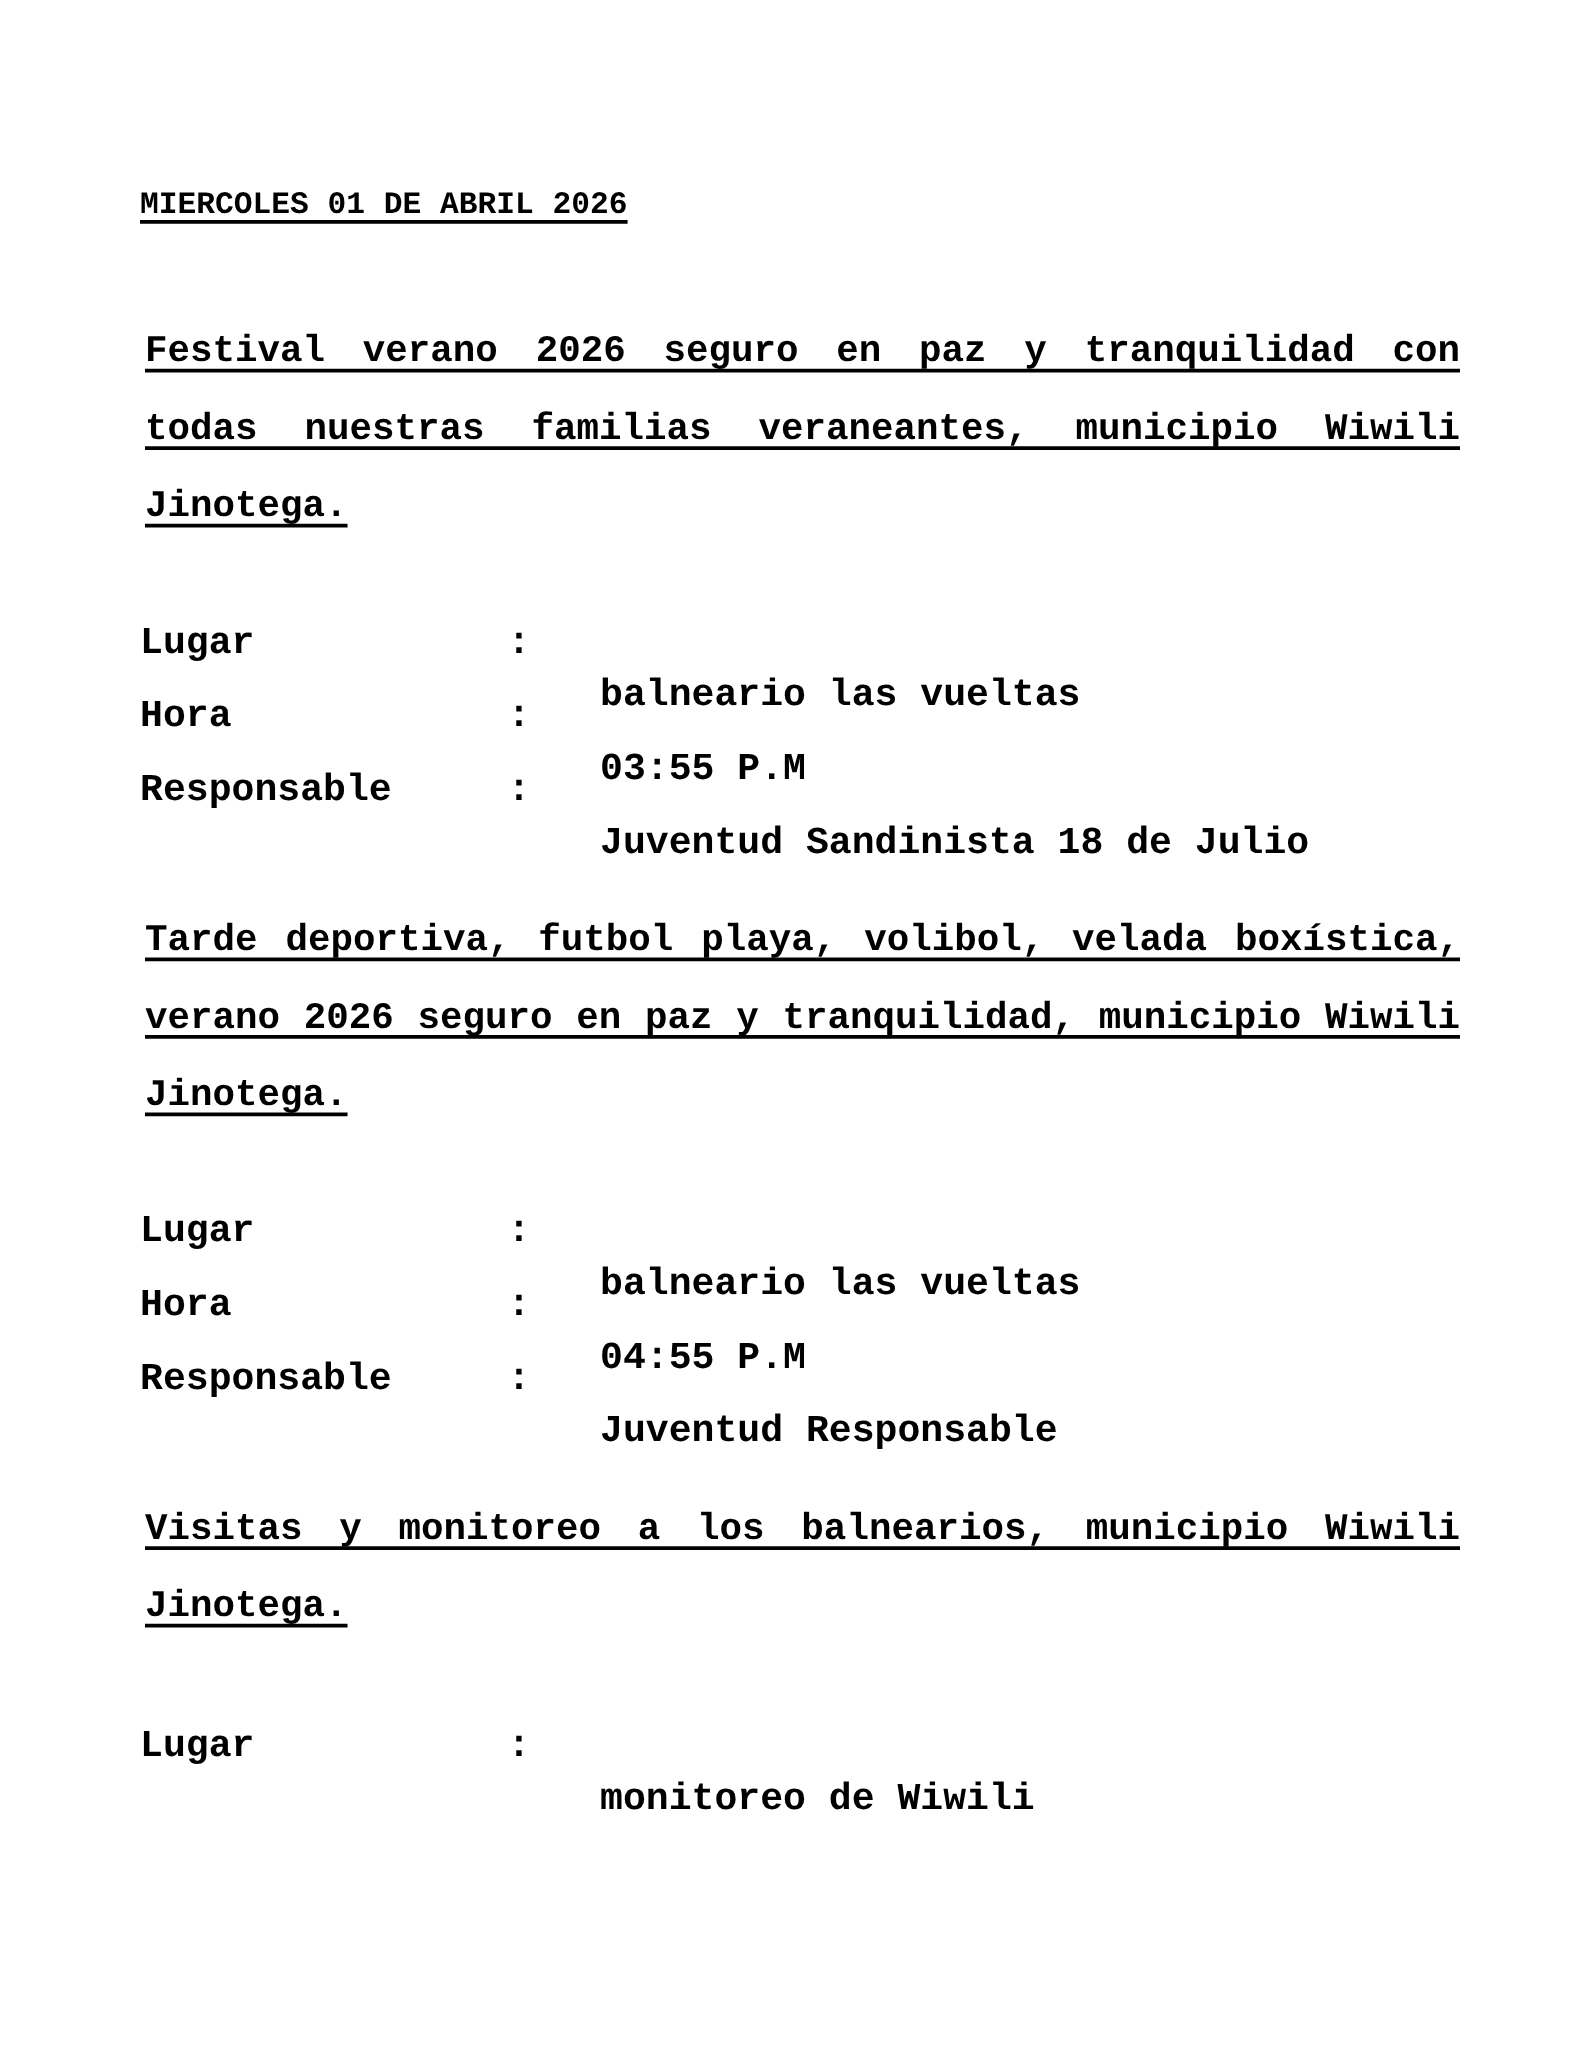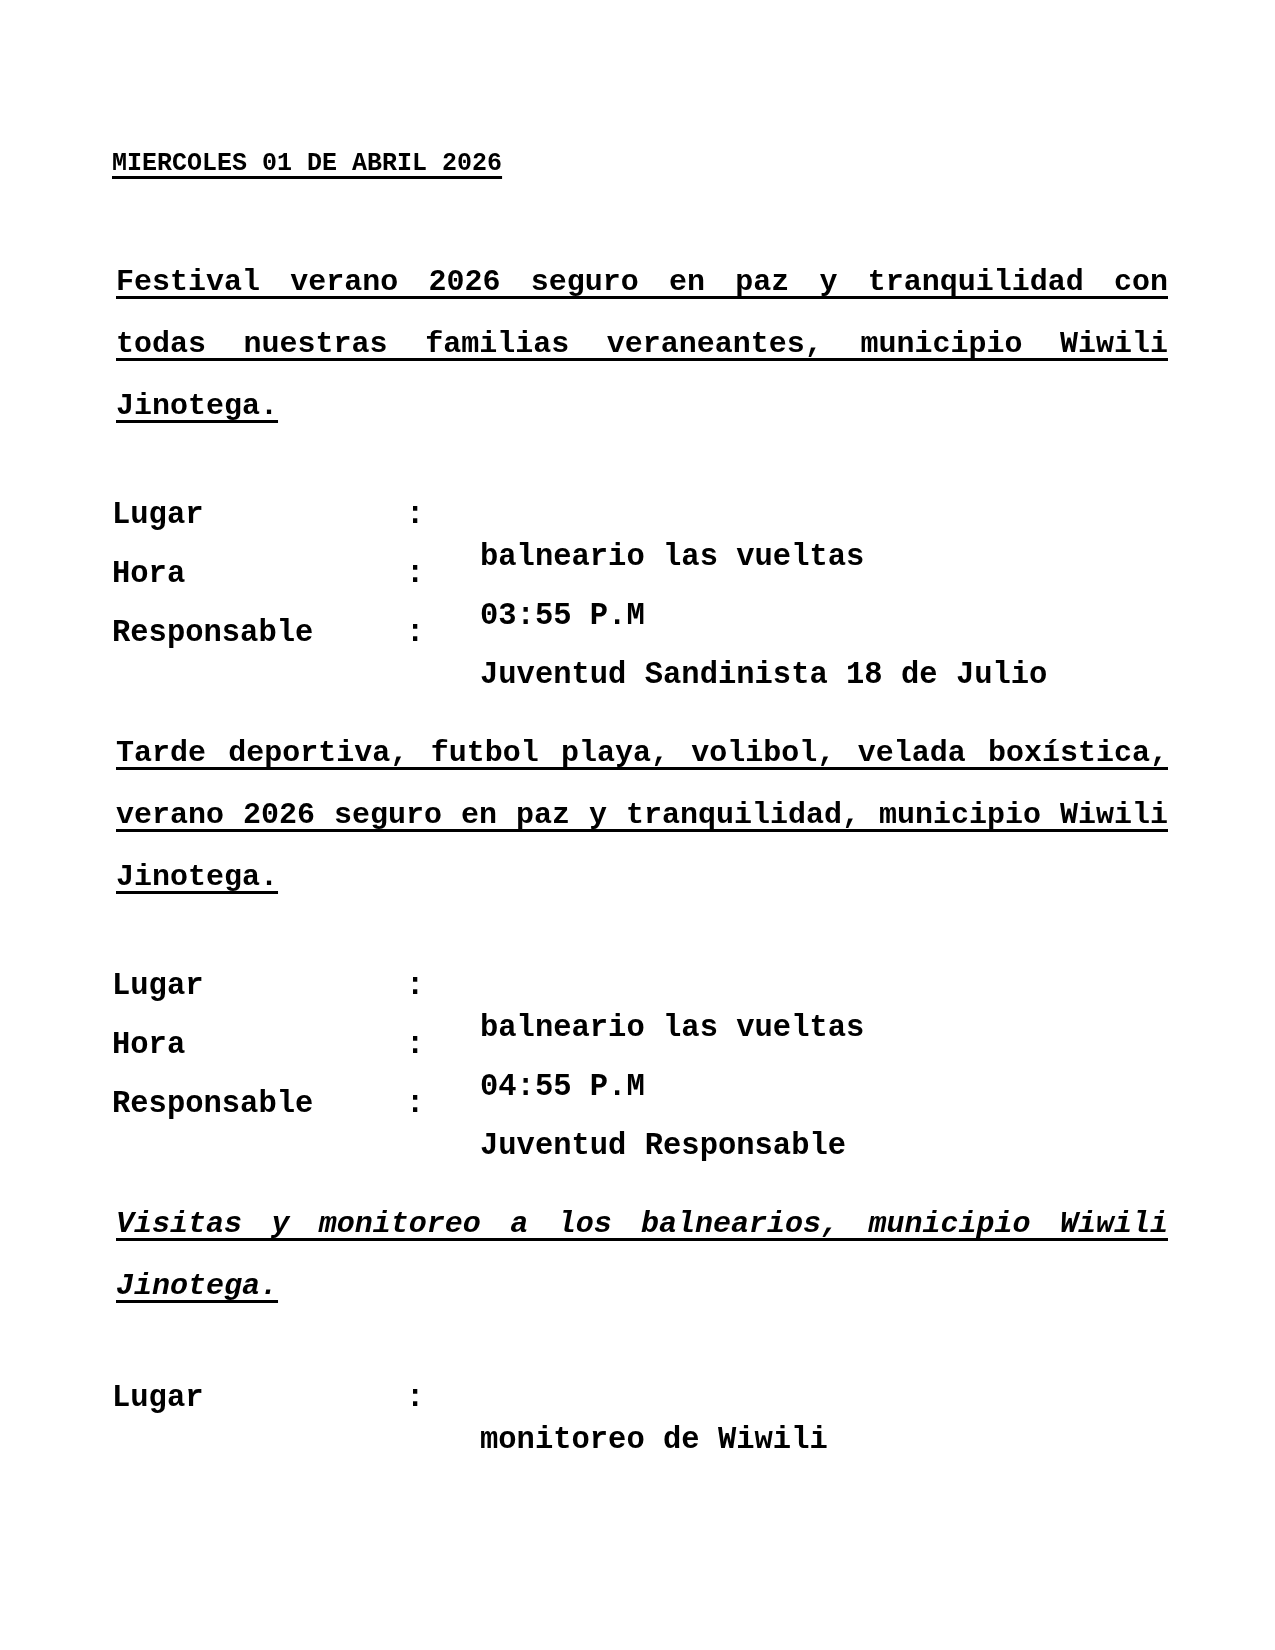--- a/index.html
+++ b/index.html
@@ -112,7 +112,7 @@
     <span class="detail-value">Juventud Responsable</span>
   </div>
 
-  <div class="event-title" style="top:1193px;font-style:italic;">Visitas y monitoreo a los balnearios, municipio Wiwili Jinotega.</div>
+  <div class="event-title" style="top:1193px;">Visitas y monitoreo a los balnearios, municipio Wiwili Jinotega.</div>
 
   <div class="detail-row" style="top:1378px;">
     <span class="detail-label">Lugar</span>

